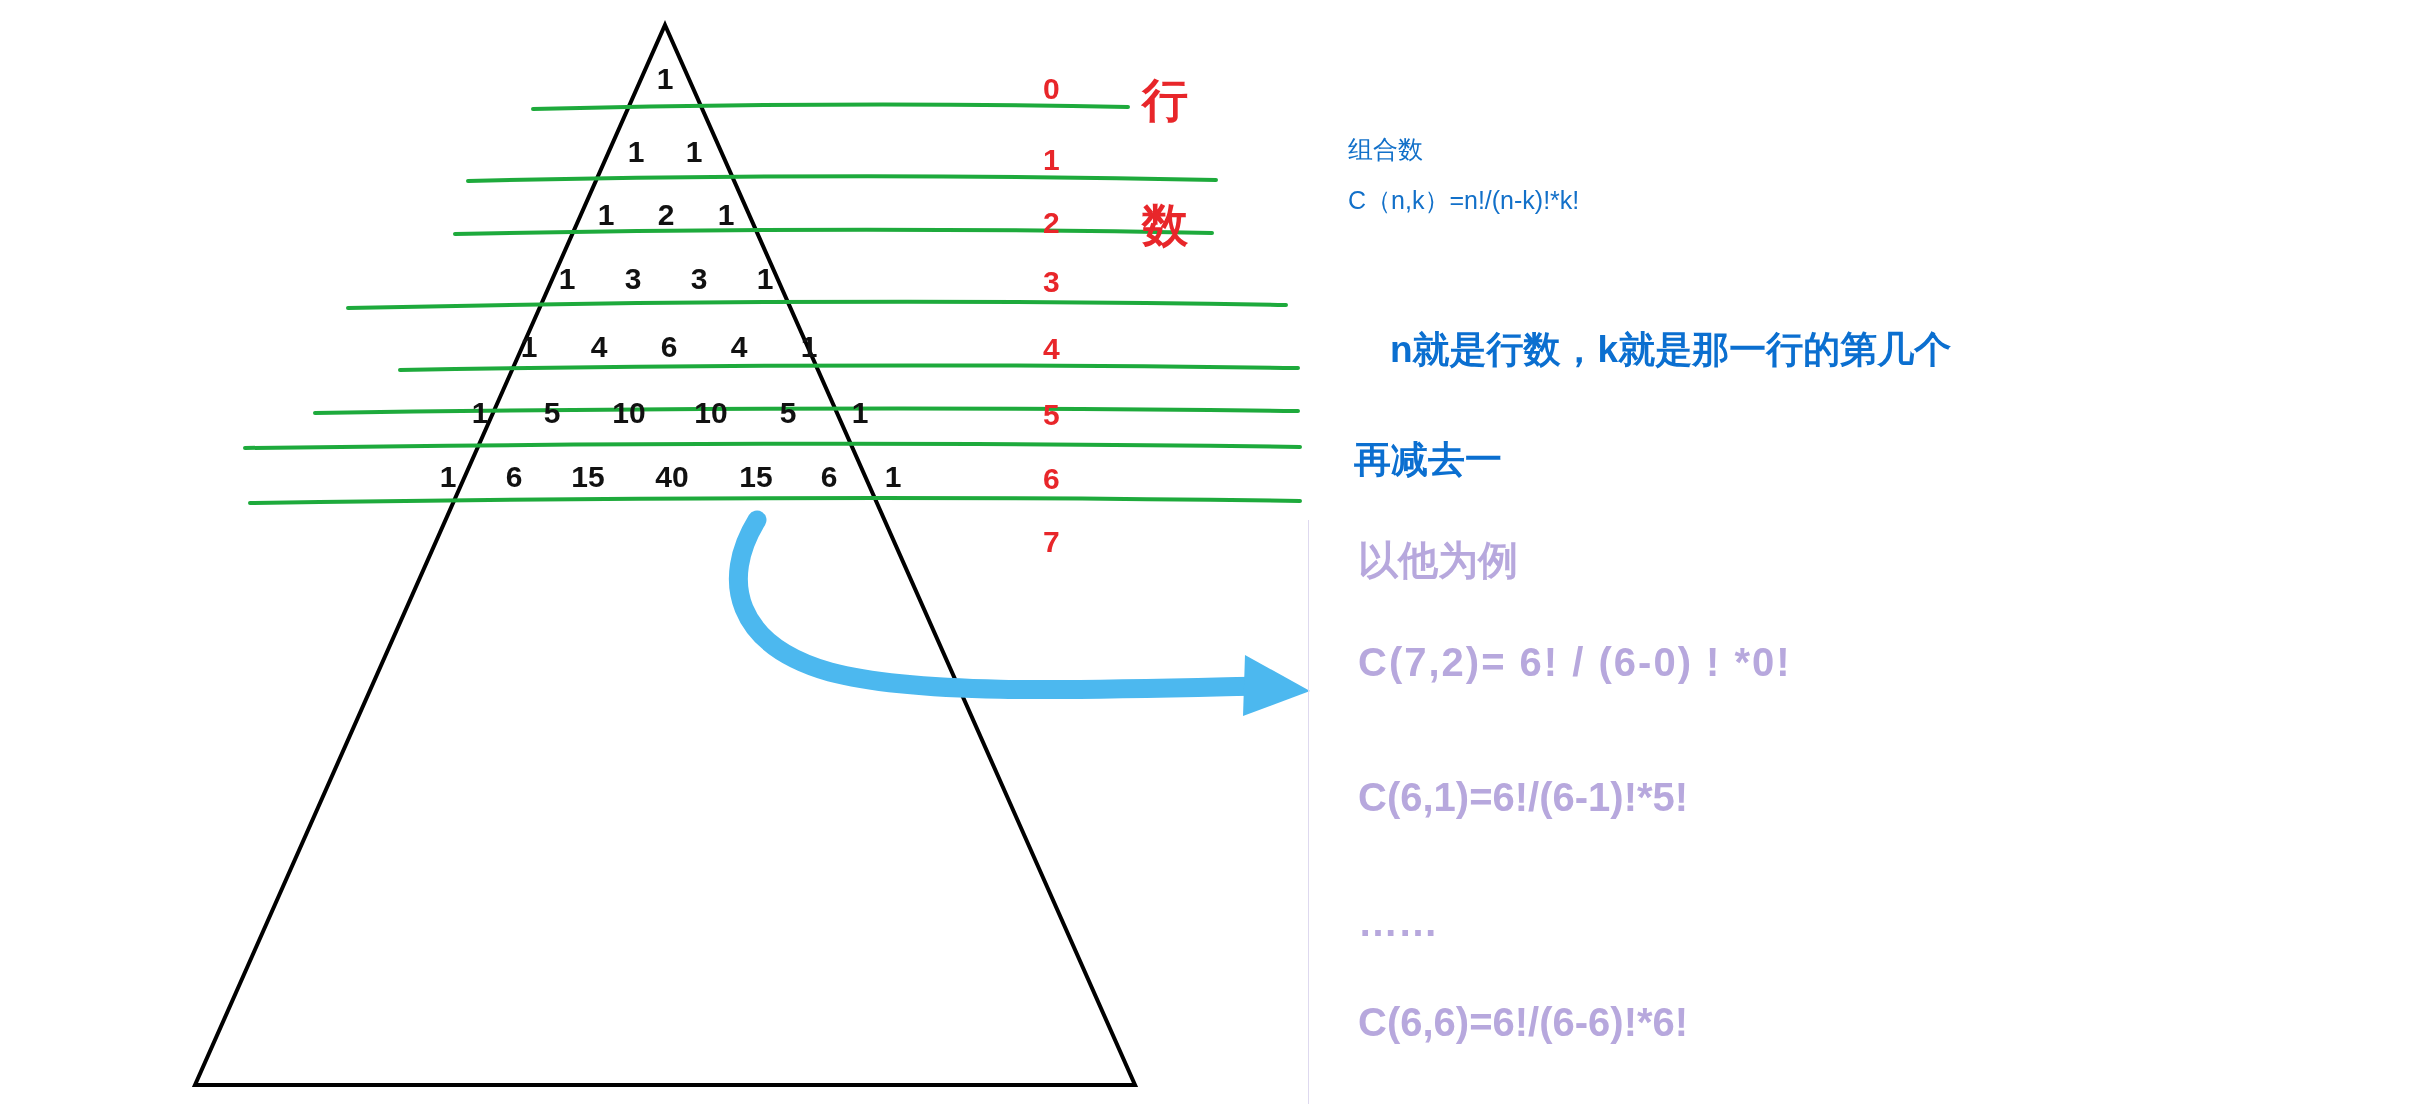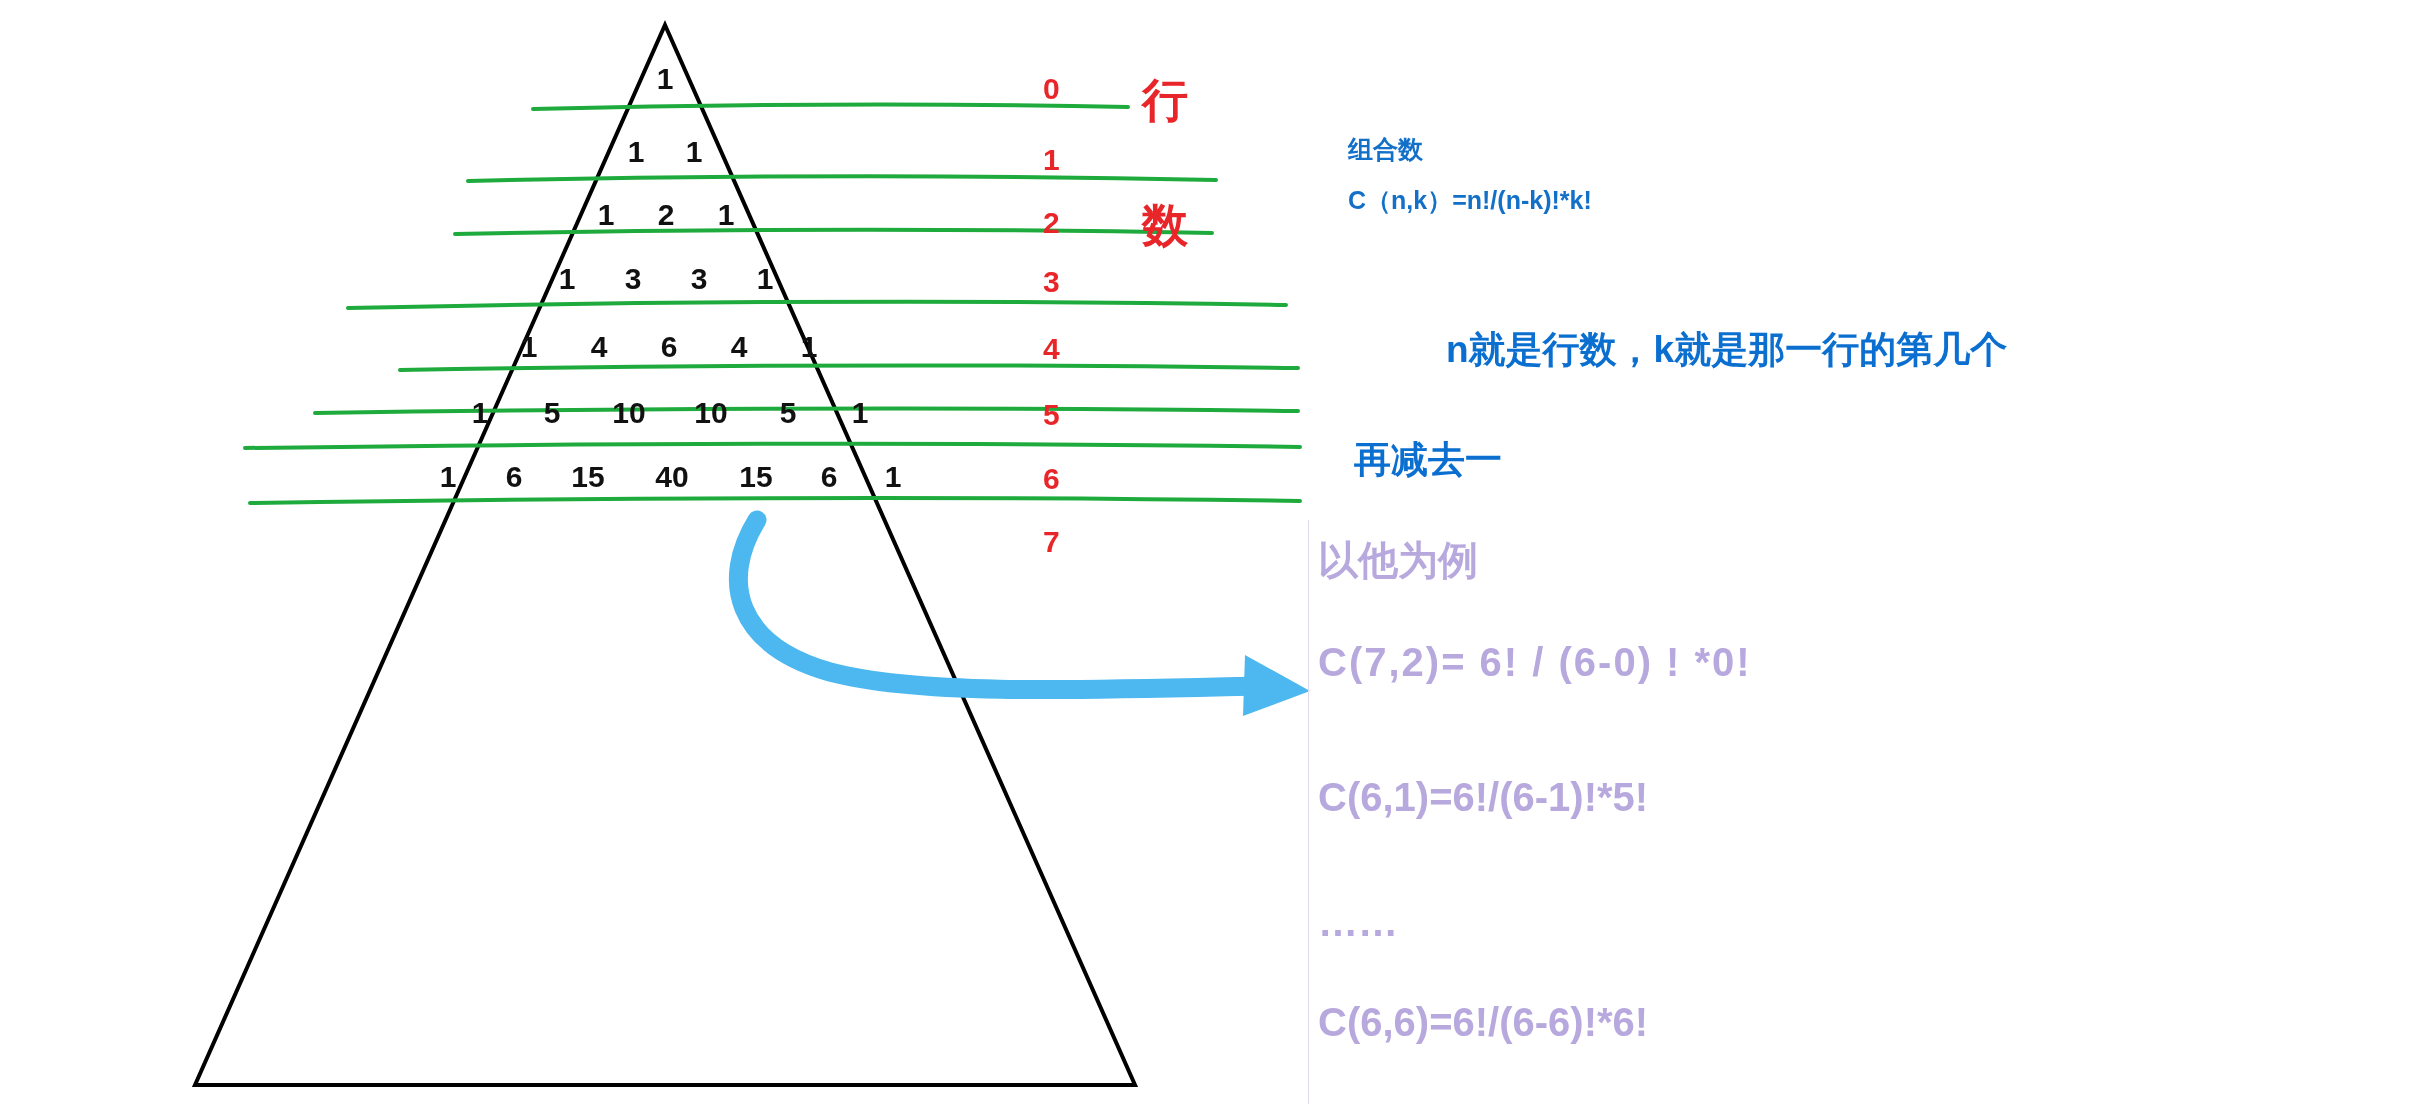--- a/index.html
+++ b/index.html
@@ -61,7 +61,7 @@
   .note-blue-small {
     position: absolute;
     color: #1270c9;
-    font-weight: bold;
+    font-weight: normal;
     font-size: 25px;
     font-family: "Liberation Sans", sans-serif;
     white-space: nowrap;

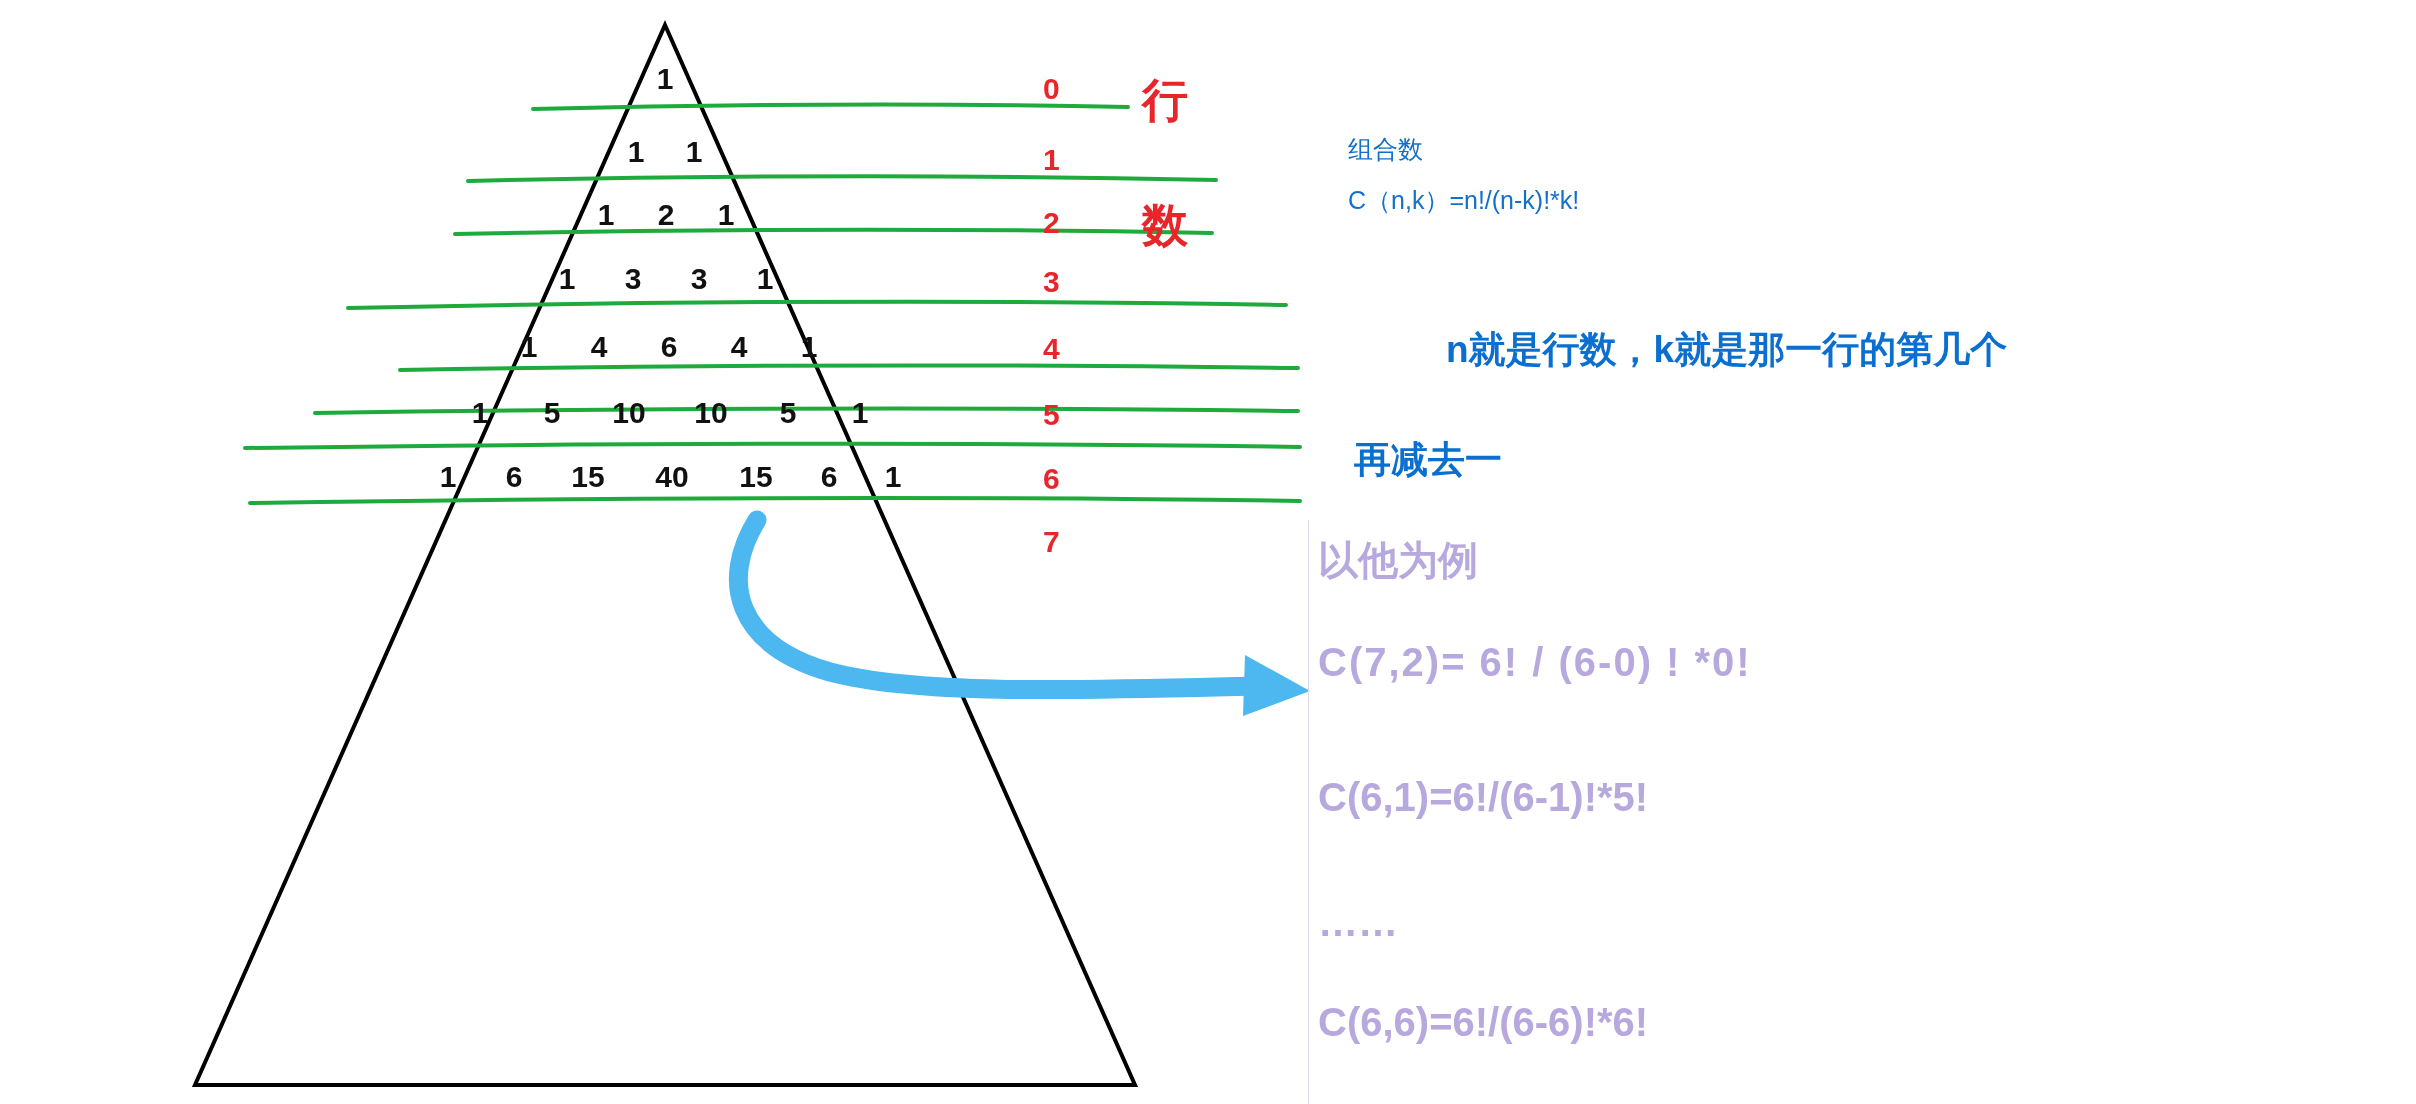--- a/index.html
+++ b/index.html
@@ -183,7 +183,7 @@
   <div class="note-blue-small" style="left:1348px; top:133px;">组合数</div>
   <div class="note-blue-small" style="left:1348px; top:184px;">C（n,k）=n!/(n-k)!*k!</div>
 
-  <div class="note-blue-big" style="left:1446px; top:325px;">n就是行数，k就是那一行的第几个</div>
+  <div class="note-blue-big" style="left:1390px; top:325px;">n就是行数，k就是那一行的第几个</div>
   <div class="note-blue-big" style="left:1309px; top:435px;margin-left:45px;">再减去一</div>
 
   <div class="note-purple" style="left:1318px; top:533px;">以他为例</div>

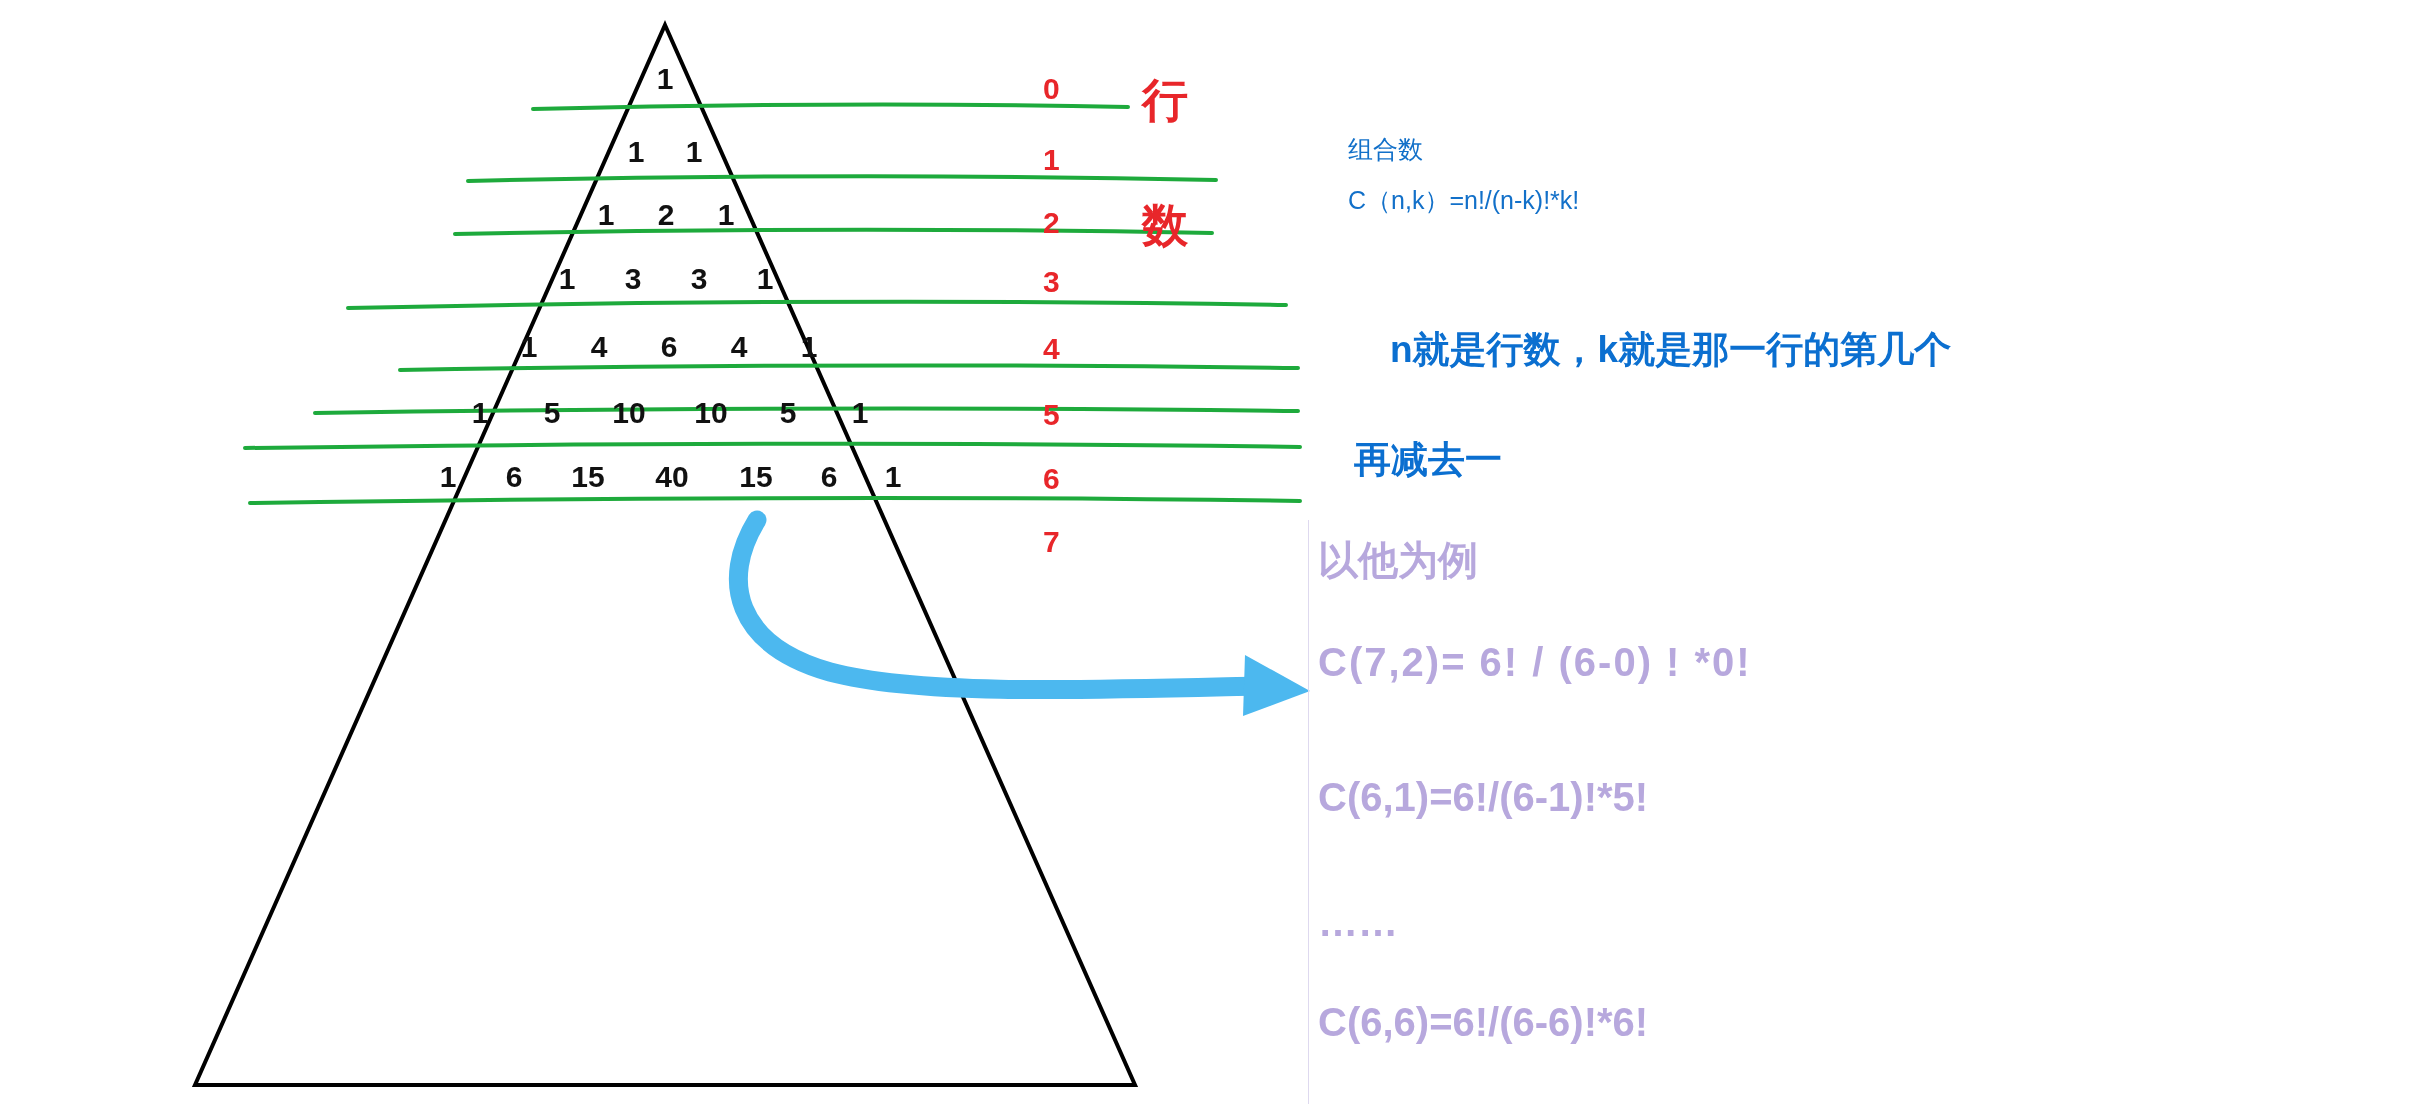--- a/index.html
+++ b/index.html
@@ -81,6 +81,7 @@
     font-size: 40px;
     font-family: "Liberation Sans", sans-serif;
     white-space: nowrap;
+    margin-left: 40px;
   }
   .note-purple.wide {
     letter-spacing: 2px;

